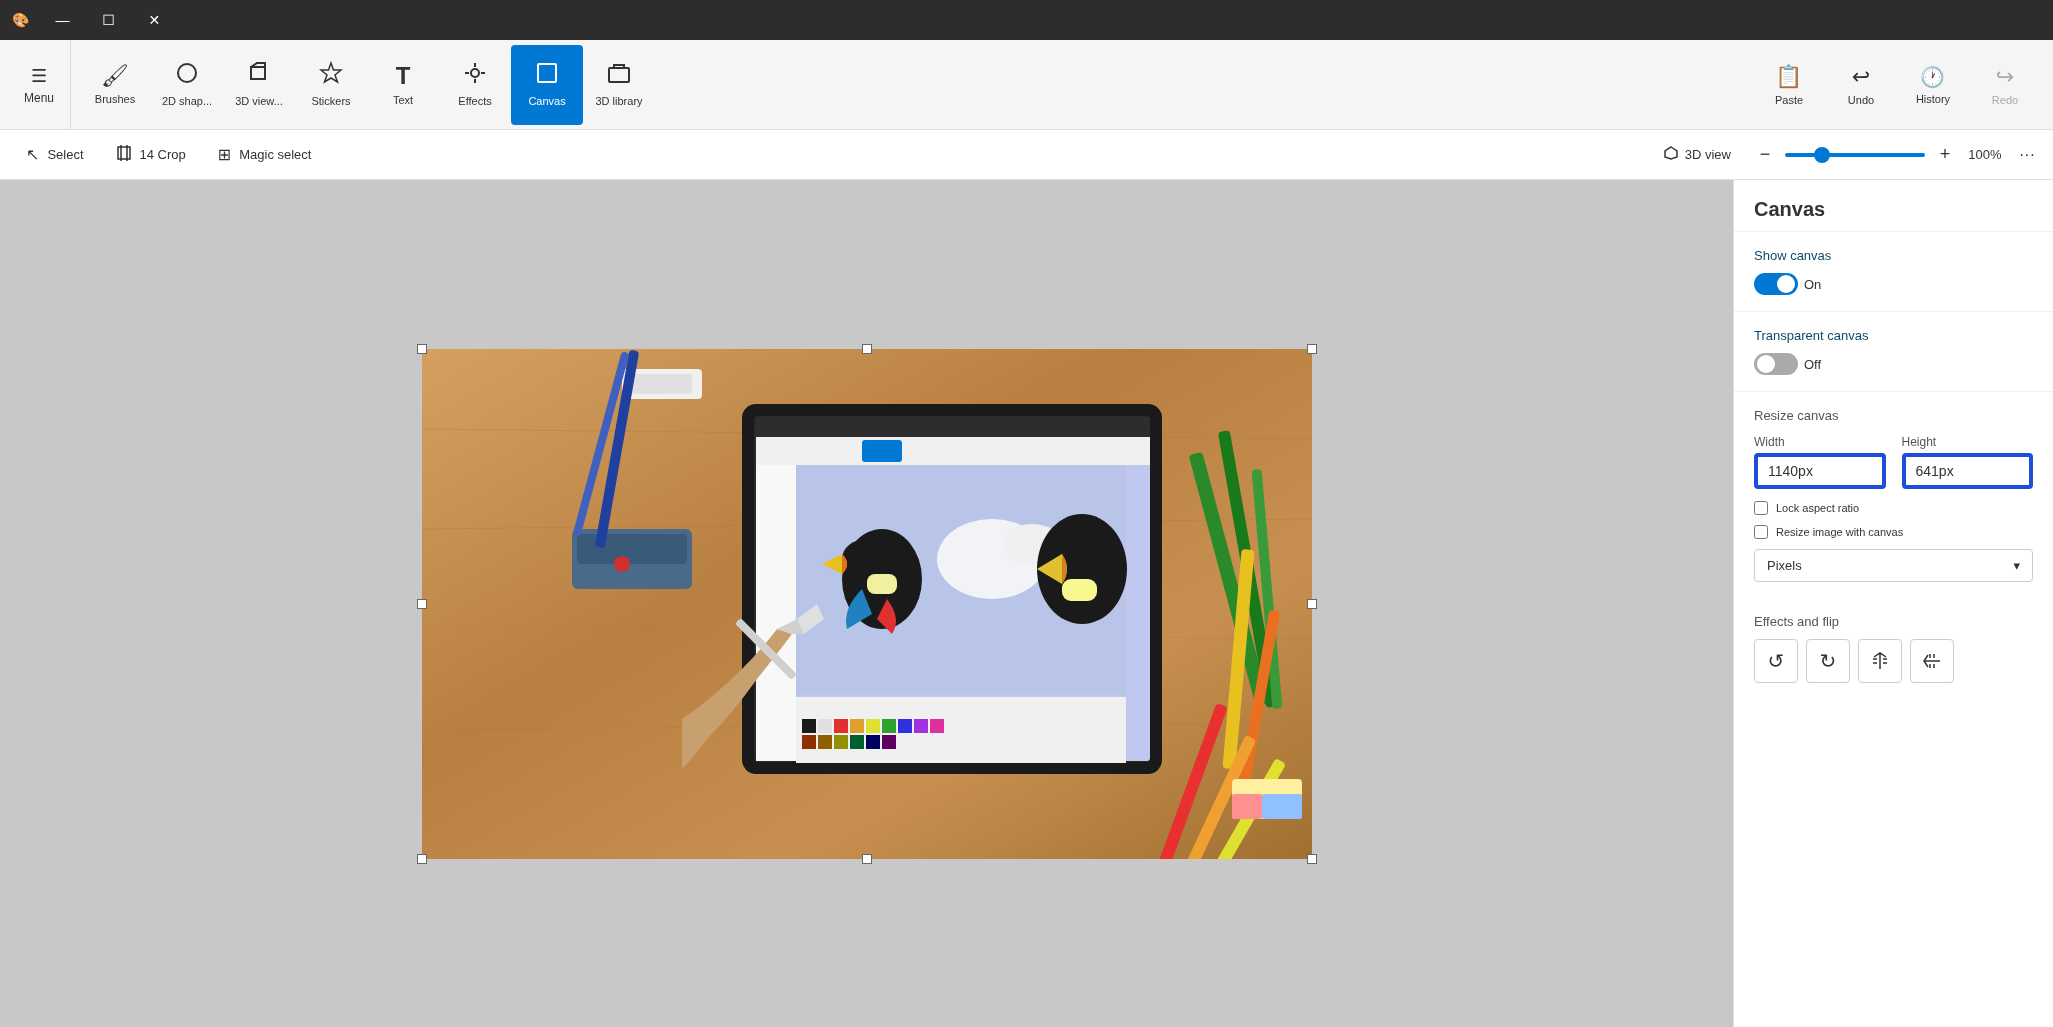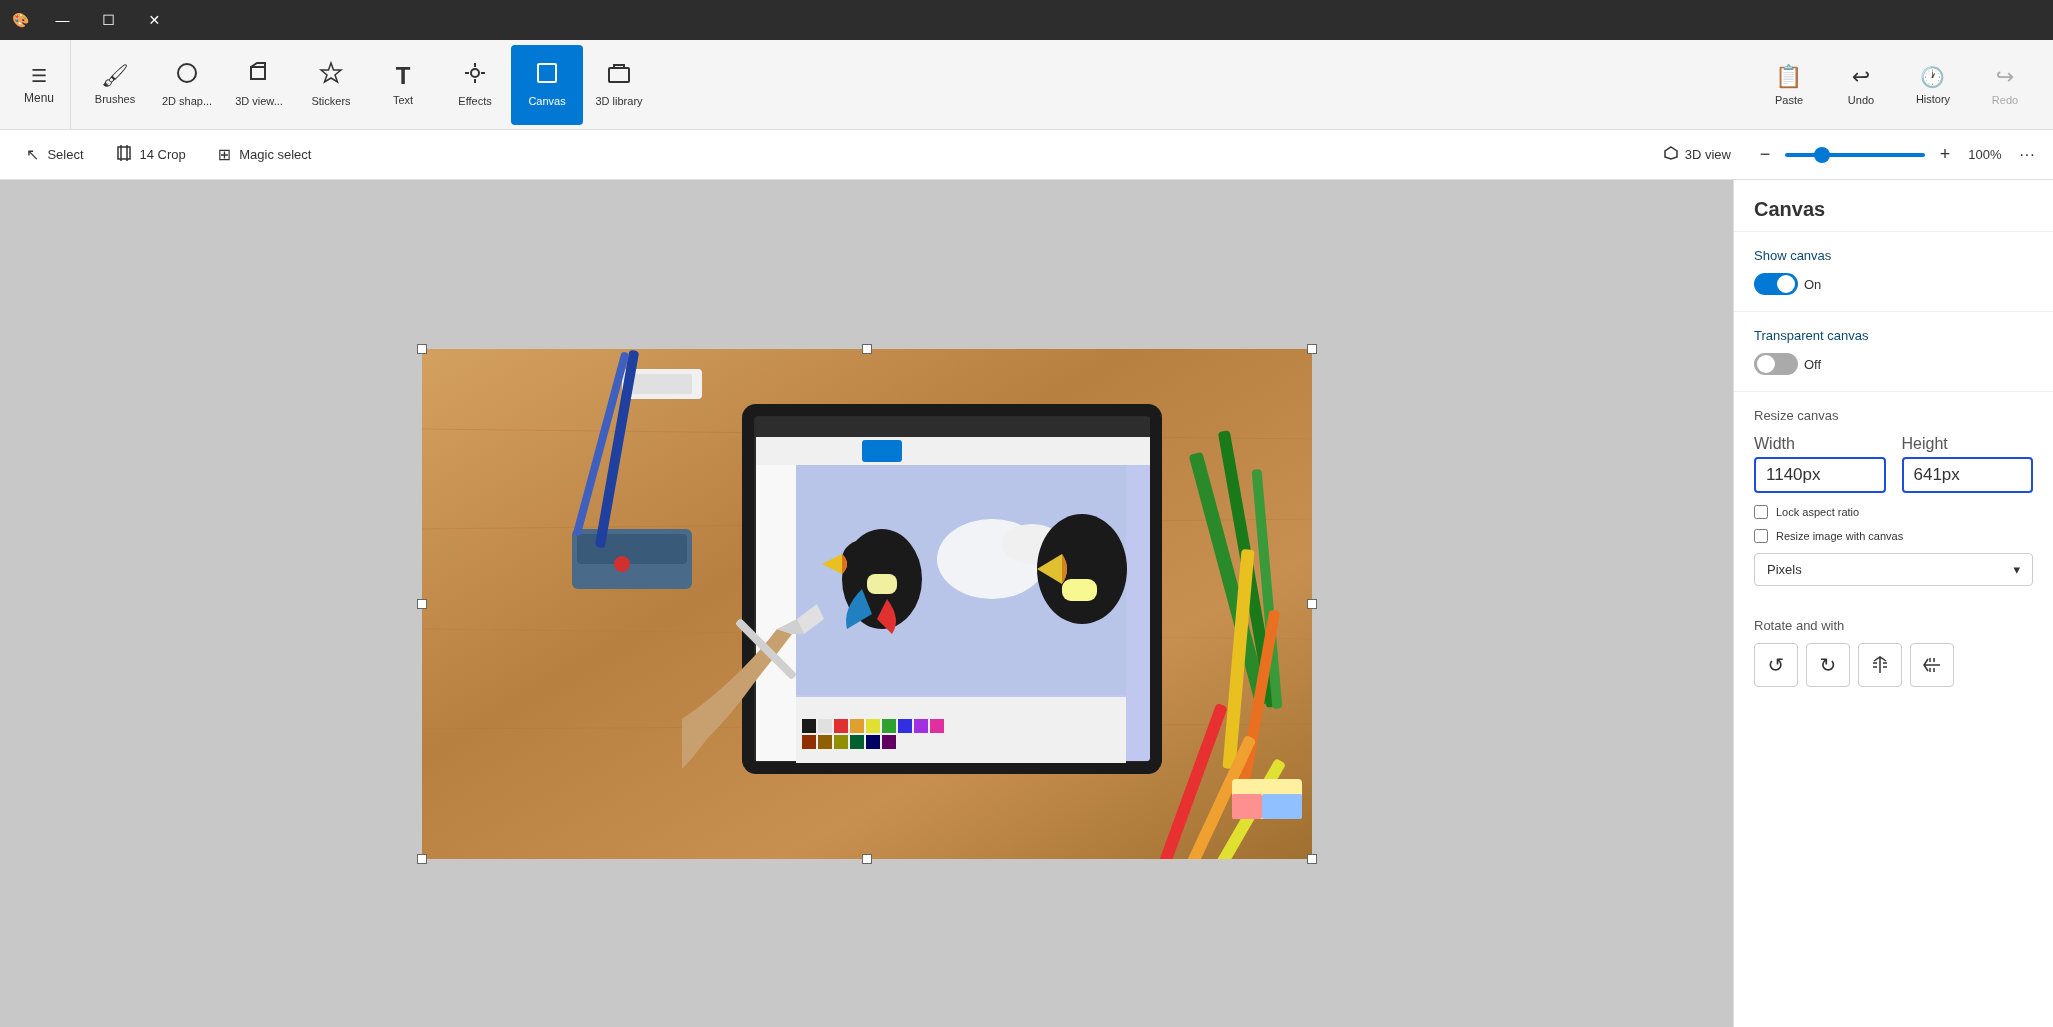--- a/index.html
+++ b/index.html
@@ -260,7 +260,7 @@
       margin-bottom: 12px;
     }
     .wh-col { flex: 1; display: flex; flex-direction: column; gap: 4px; }
-    .wh-col label { font-size: 16px; color: #555; }
+    .wh-col label { font-size: 12px; color: #555; }
     .wh-input {
       border: 2px solid #1d4ed8;
       border-radius: 4px;

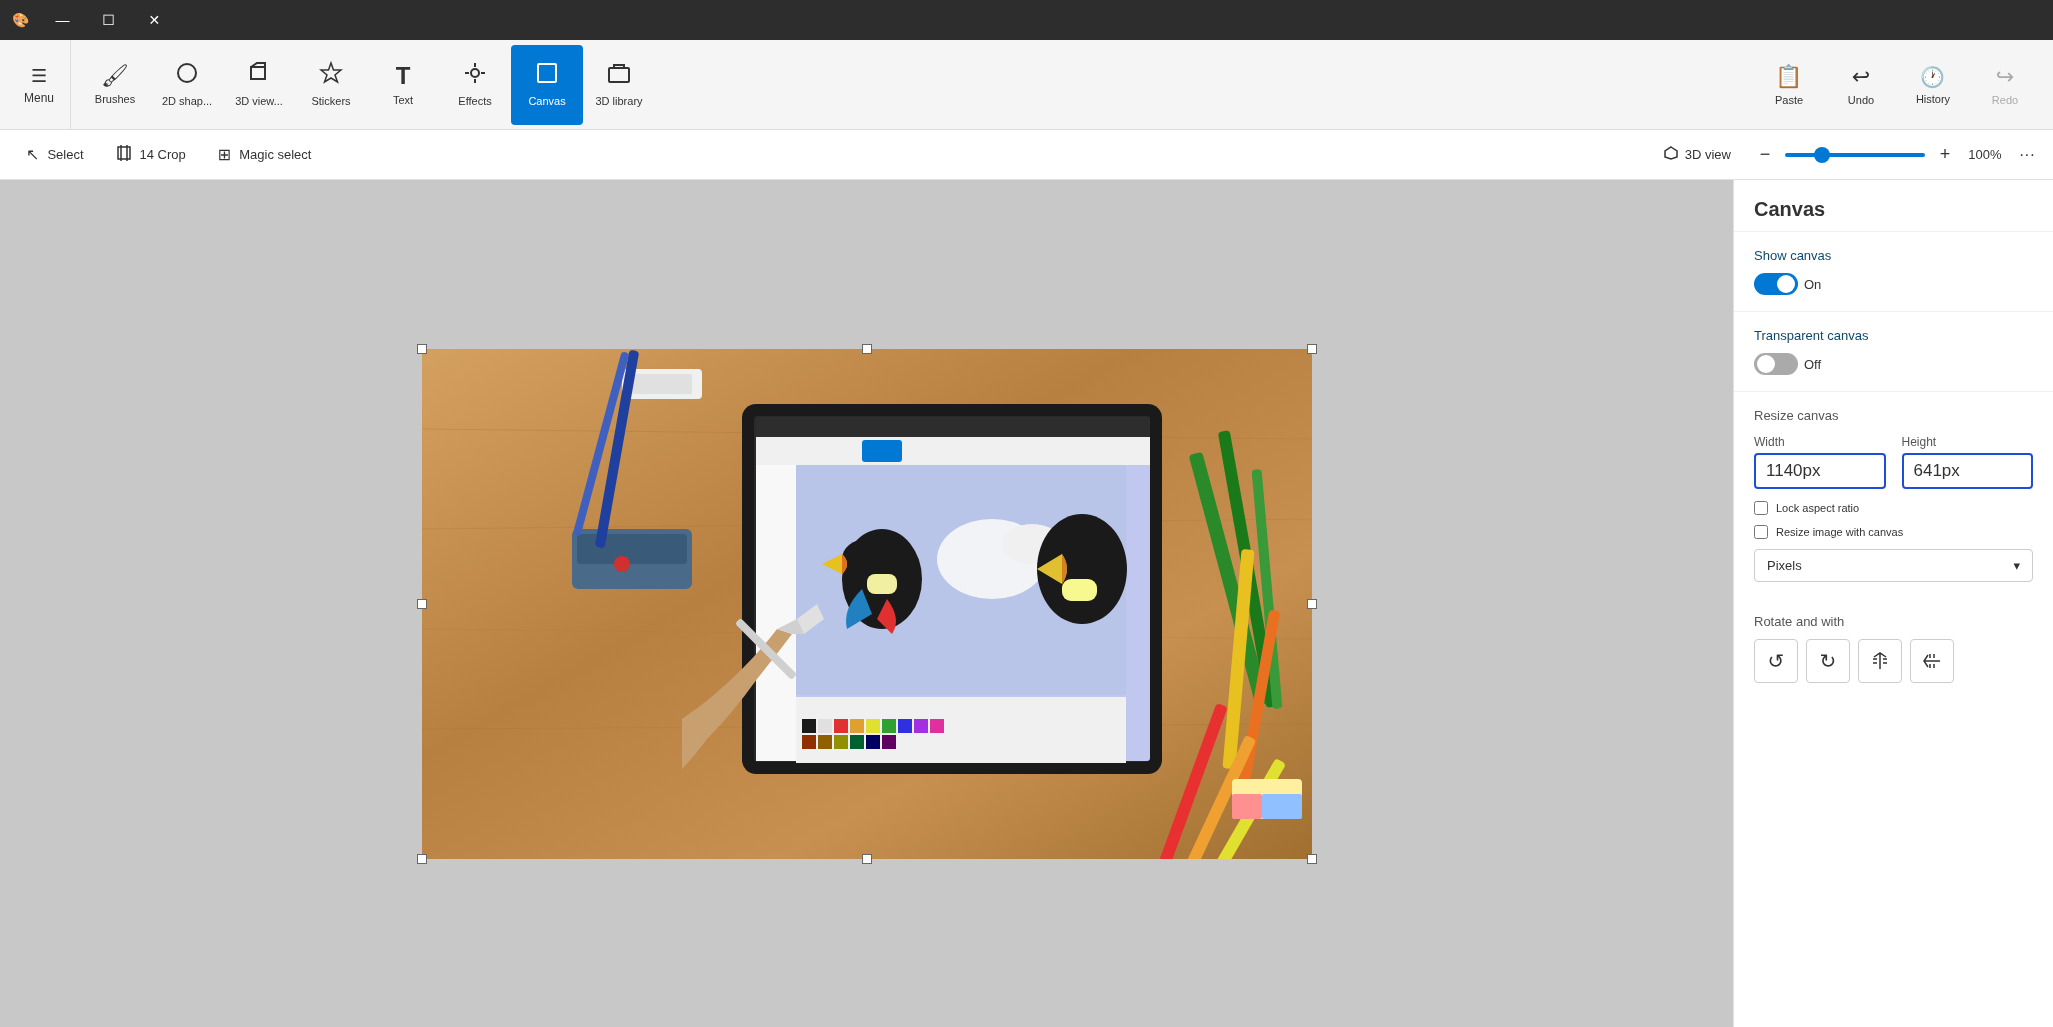--- a/index.html
+++ b/index.html
@@ -262,10 +262,10 @@
     .wh-col { flex: 1; display: flex; flex-direction: column; gap: 4px; }
     .wh-col label { font-size: 12px; color: #555; }
     .wh-input {
-      border: 2px solid #1d4ed8;
+      border: 4px solid #1d4ed8;
       border-radius: 4px;
       padding: 6px 10px;
-      font-size: 17px;
+      font-size: 14px;
       color: #333;
       outline: none;
       width: 100%;

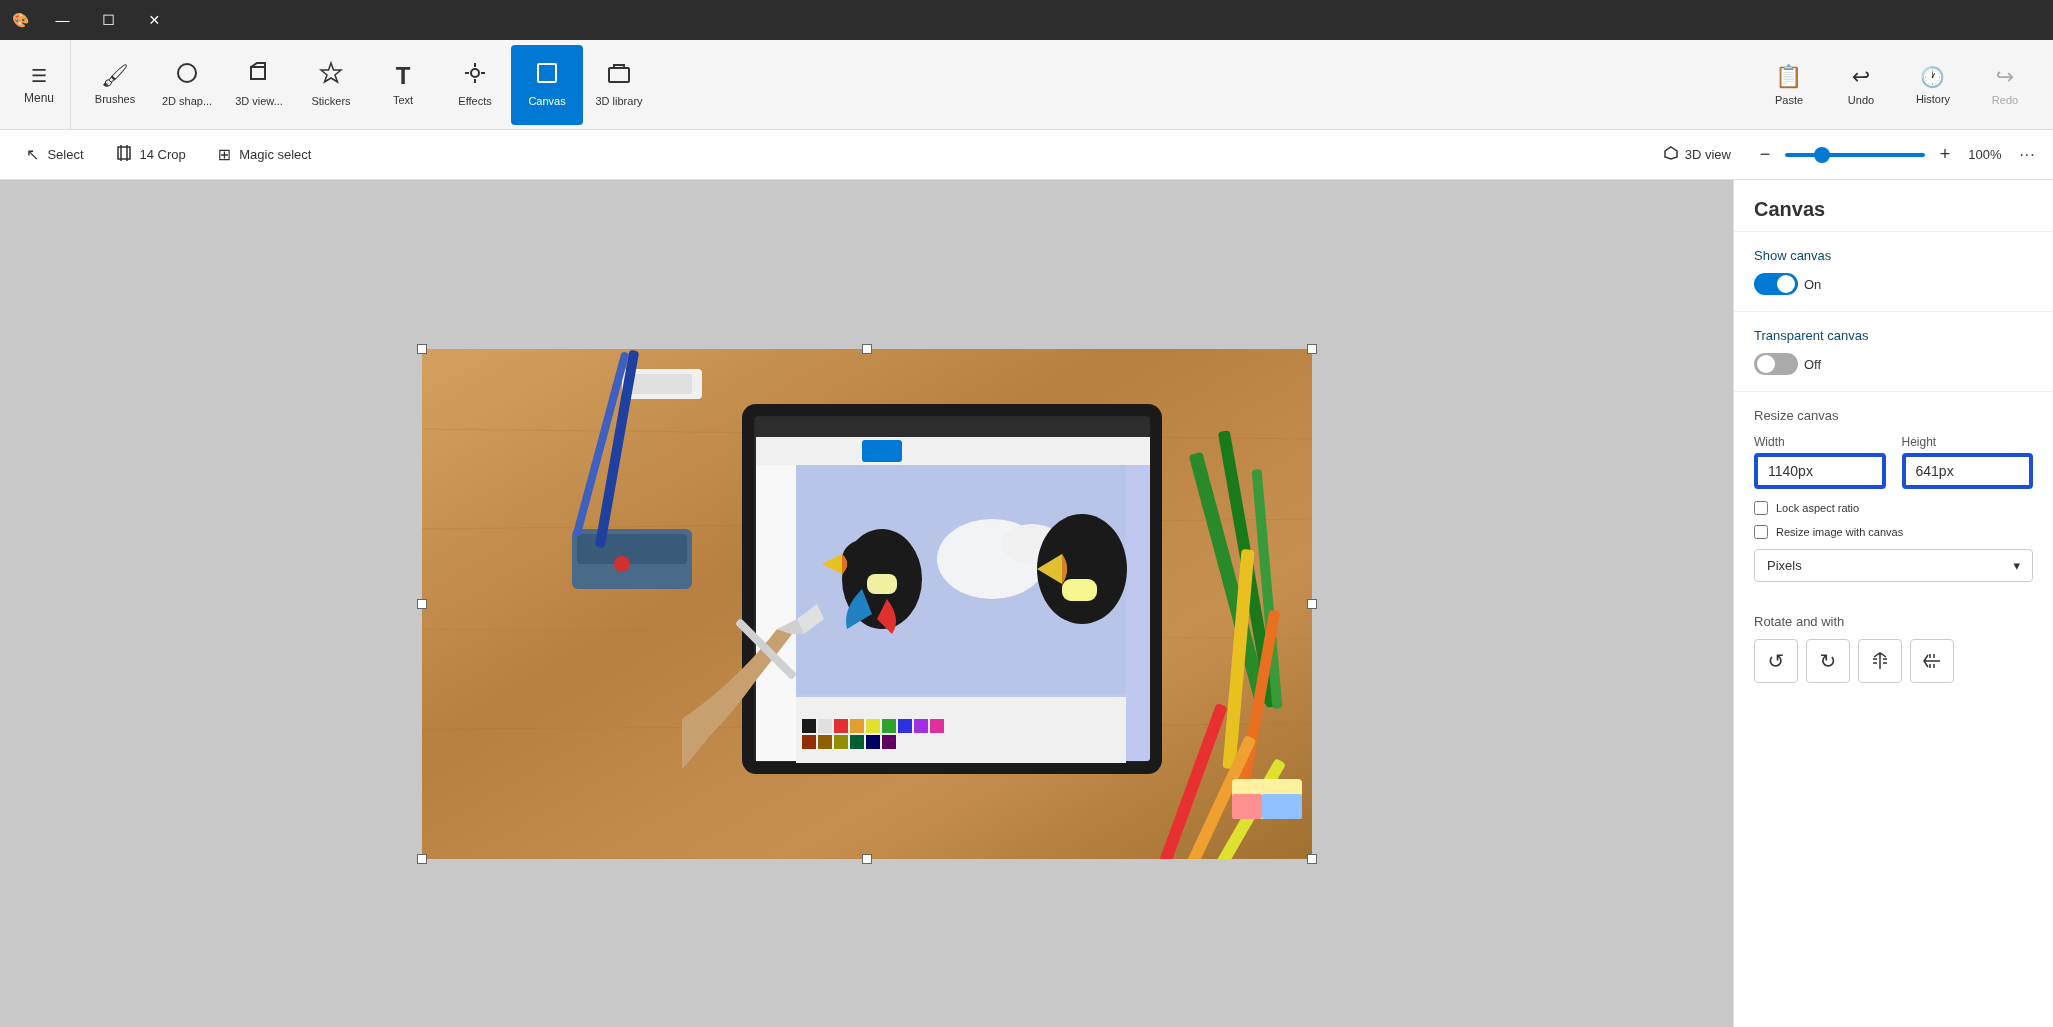--- a/index.html
+++ b/index.html
@@ -631,7 +631,7 @@
     </div>
 
     <div class="rotate-section">
-      <div class="rotate-title">Rotate and with</div>
+      <div class="rotate-title">Effects and flip</div>
       <div class="rotate-row">
         <button class="rotate-btn" title="Rotate left">↺</button>
         <button class="rotate-btn" title="Rotate right">↻</button>

